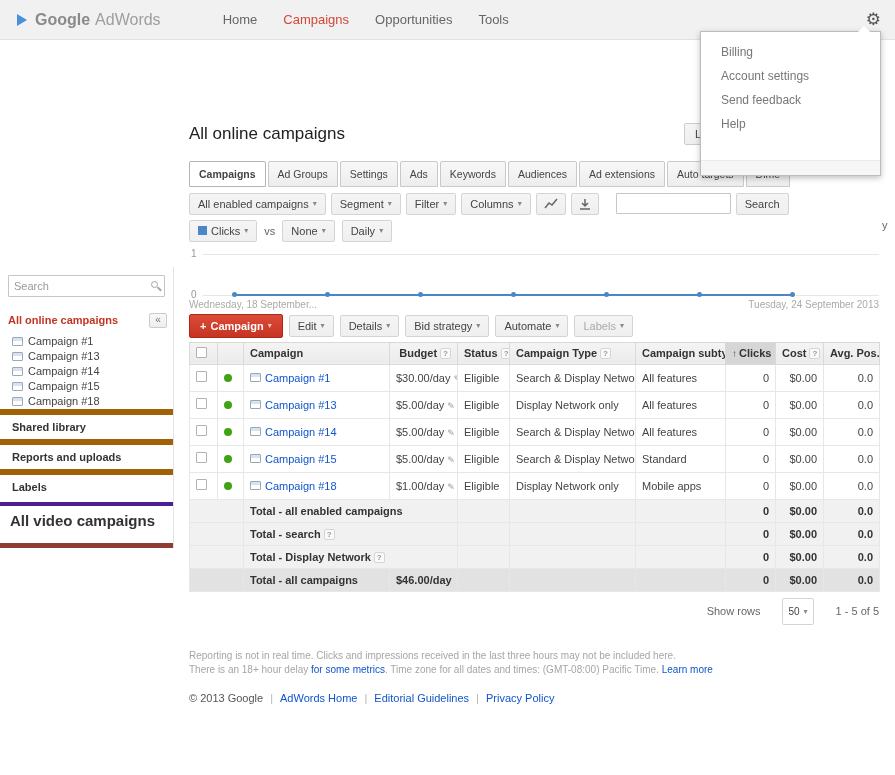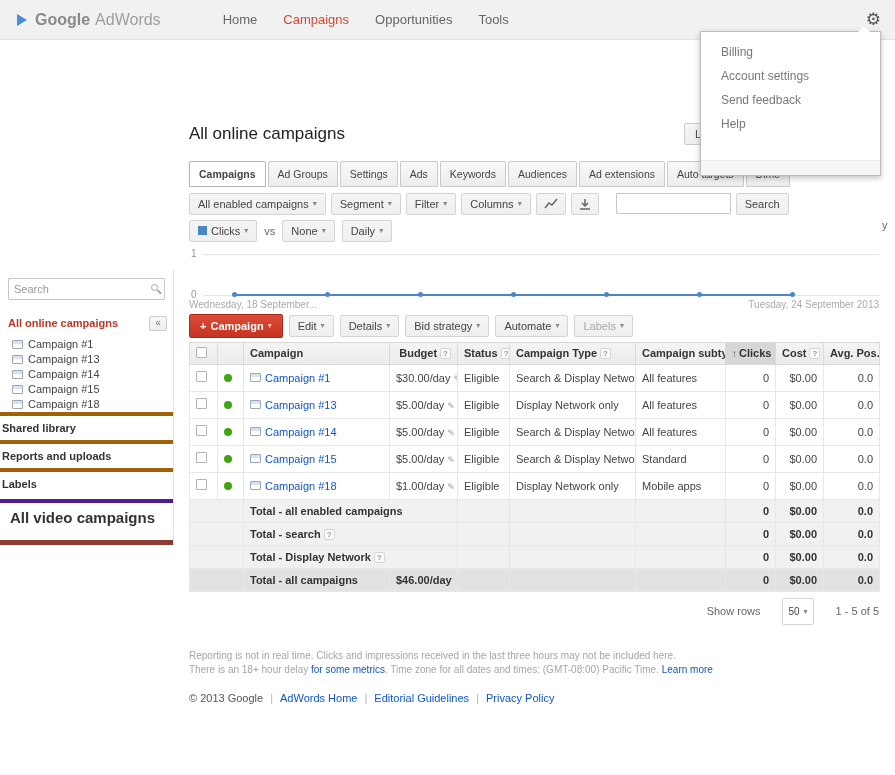--- a/index.html
+++ b/index.html
@@ -41,7 +41,7 @@
   .ficon { display:inline-block; width:11px; height:9px; border:1px solid #9aa7b5;
     background:linear-gradient(#d8e3ef 0 3px, #fff 3px); border-radius:1px; flex:none; }
   .side-spacer { flex:1; }
-  .side-bottom-item { border-top:4px solid #a16207; padding:6px 2px; font-size:11px;
+  .side-bottom-item { border-top:6px solid #a16207; padding:6px 12px; font-size:11px;
     font-weight:bold; color:#333; cursor:pointer; }
   .video-item { border-top:4px solid #4c1d95; margin-top:3px; padding:6px 10px; font-size:15px;
     font-weight:bold; color:#333; cursor:pointer; }

